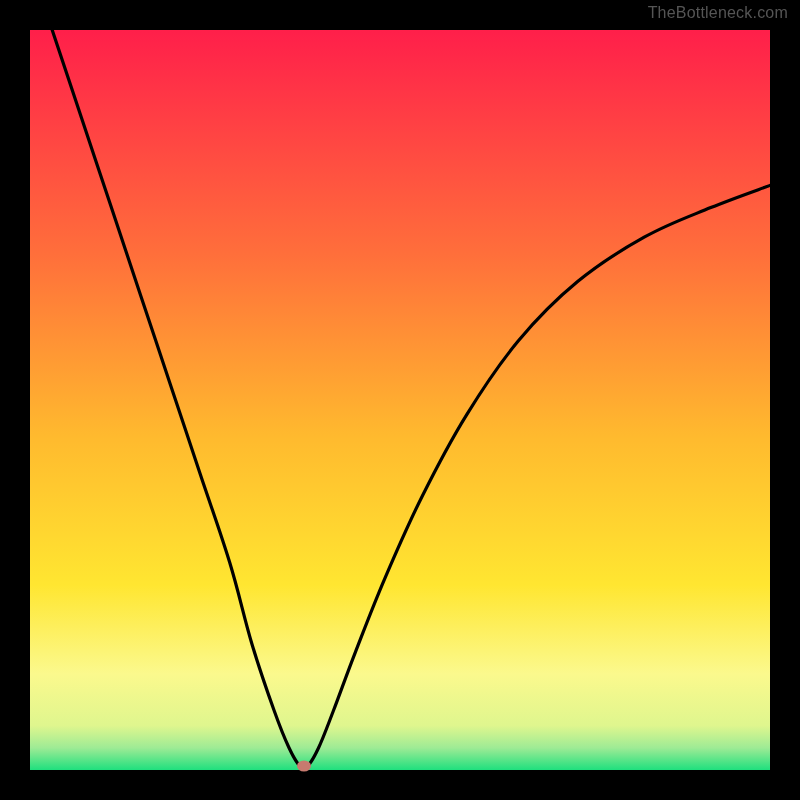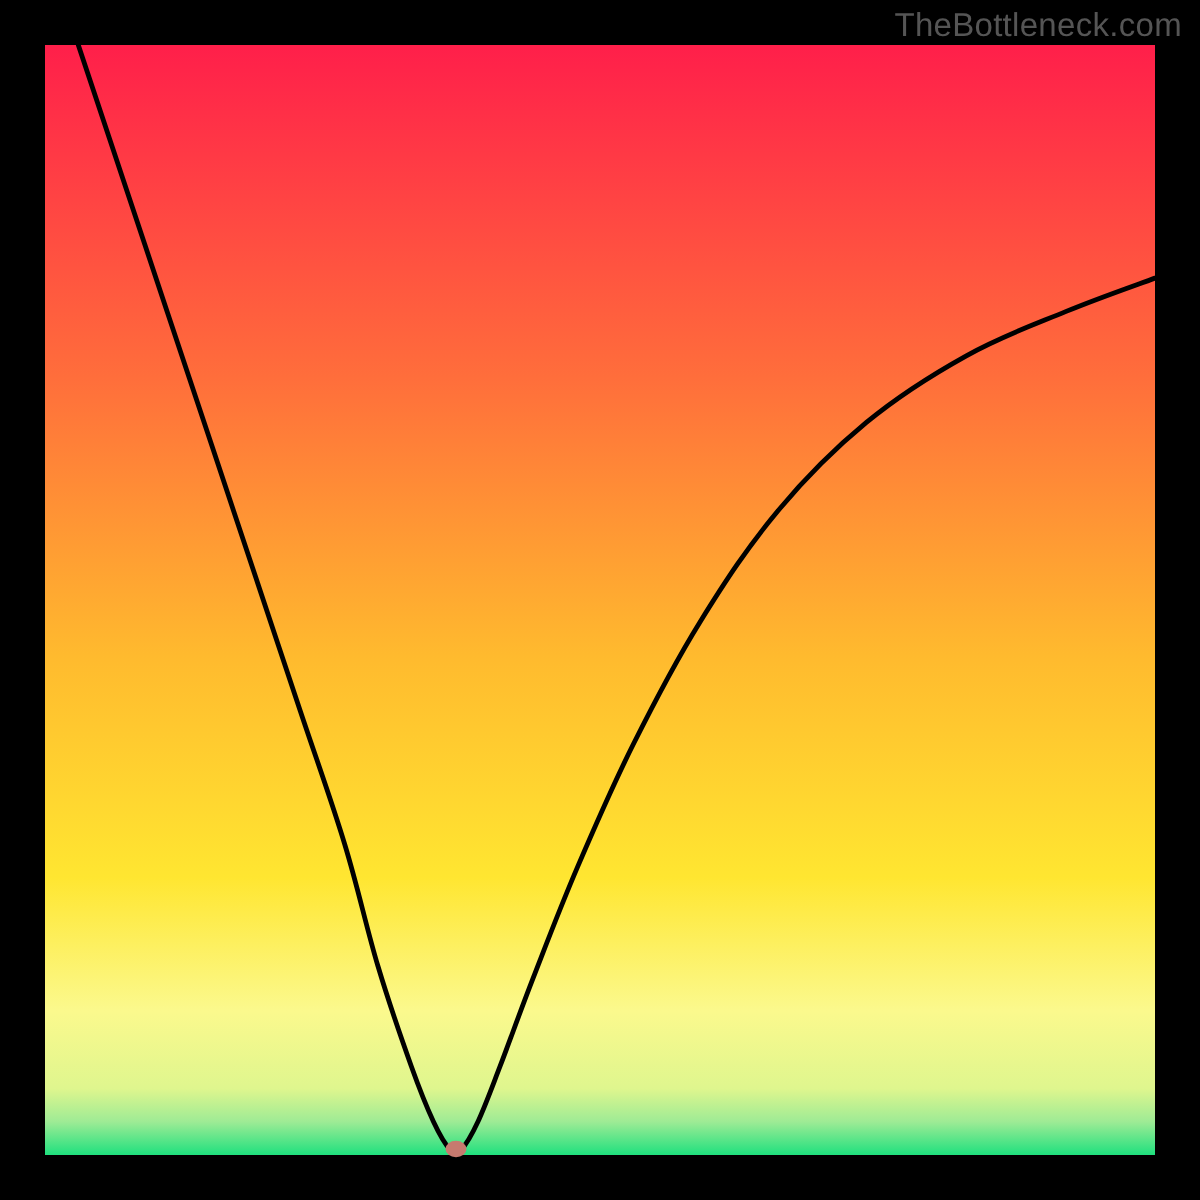--- a/index.html
+++ b/index.html
@@ -44,7 +44,7 @@
     position: absolute;
     top: 4px;
     right: 12px;
-    font-size: 22px;
+    font-size: 16px;
     font-weight: 500;
     color: #555;
     letter-spacing: 0.2px;

